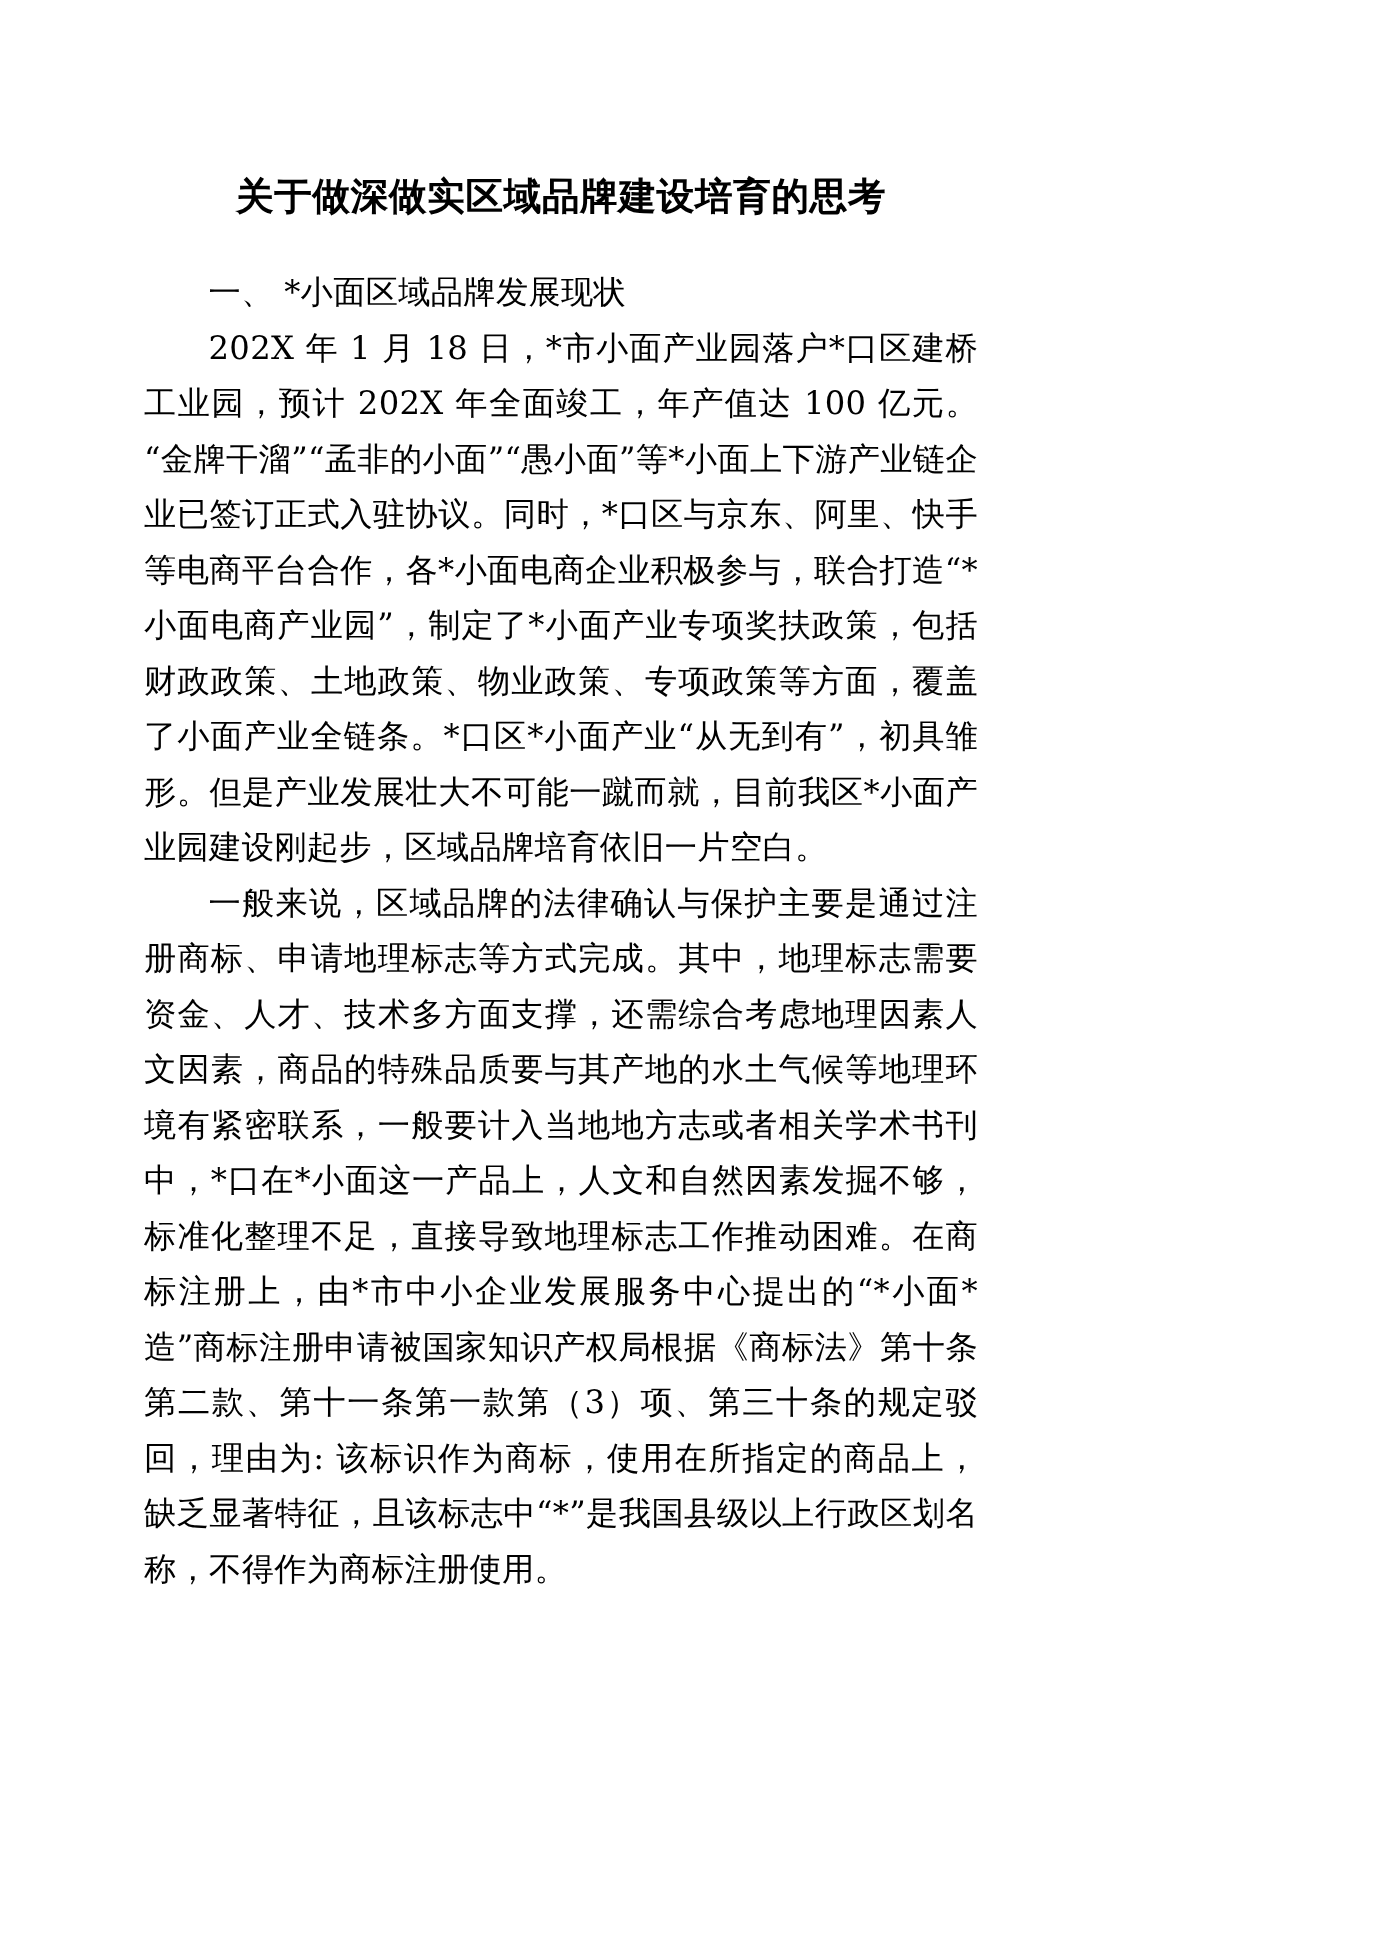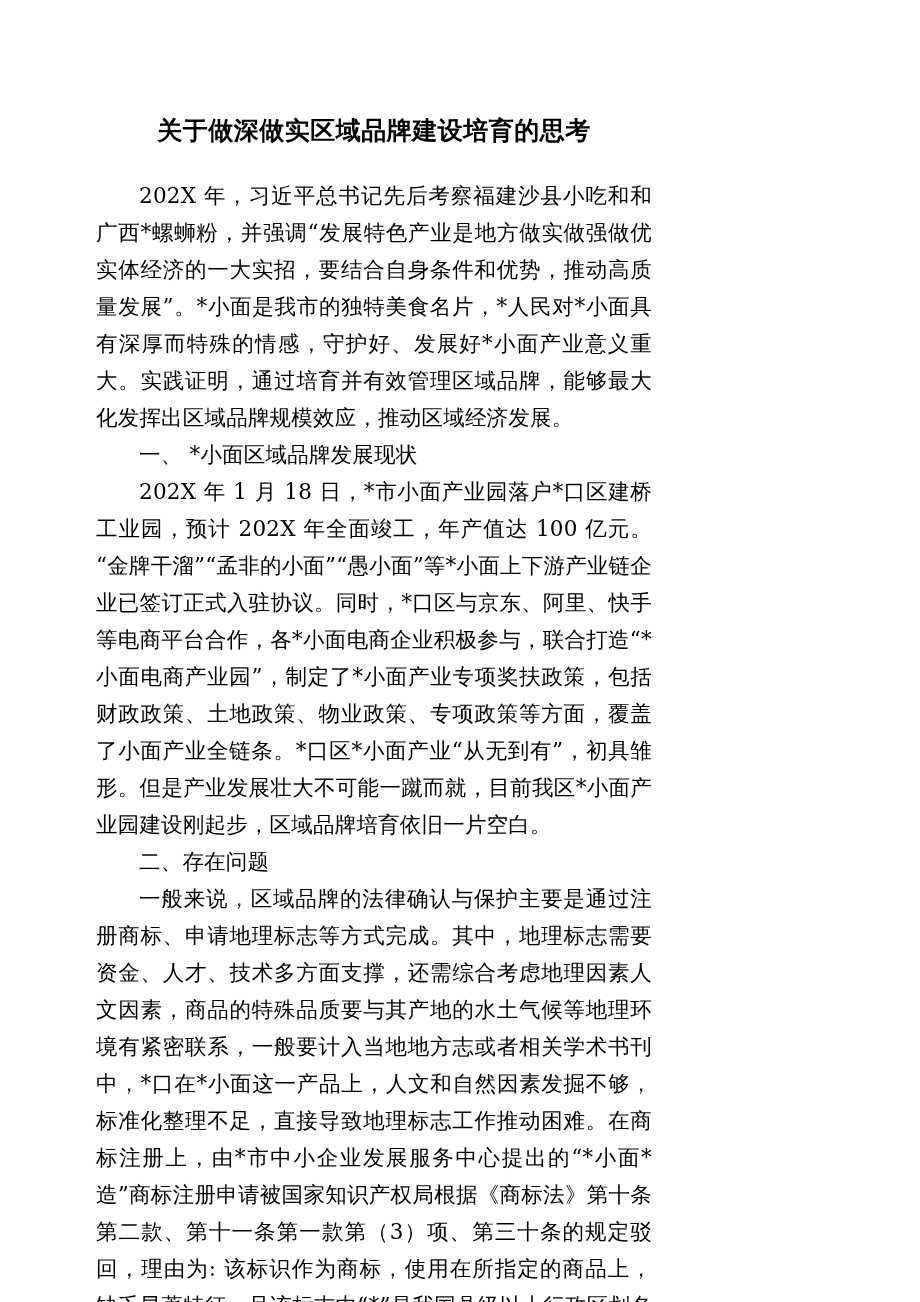--- a/index.html
+++ b/index.html
@@ -56,7 +56,6 @@
 
   <h1 class="doc-title">关于做深做实区域品牌建设培育的思考</h1>
 
-  <p class="para">202X 年，习近平总书记先后考察福建沙县小吃和和广西*螺蛳粉，并强调“发展特色产业是地方做实做强做优实体经济的一大实招，要结合自身条件和优势，推动高质量发展”。*小面是我市的独特美食名片，*人民对*小面具有深厚而特殊的情感，守护好、发展好*小面产业意义重大。实践证明，通过培育并有效管理区域品牌，能够最大化发挥出区域品牌规模效应，推动区域经济发展。</p>
 
   <p class="heading spaced-heading">一、  *小面区域品牌发展现状</p>
 

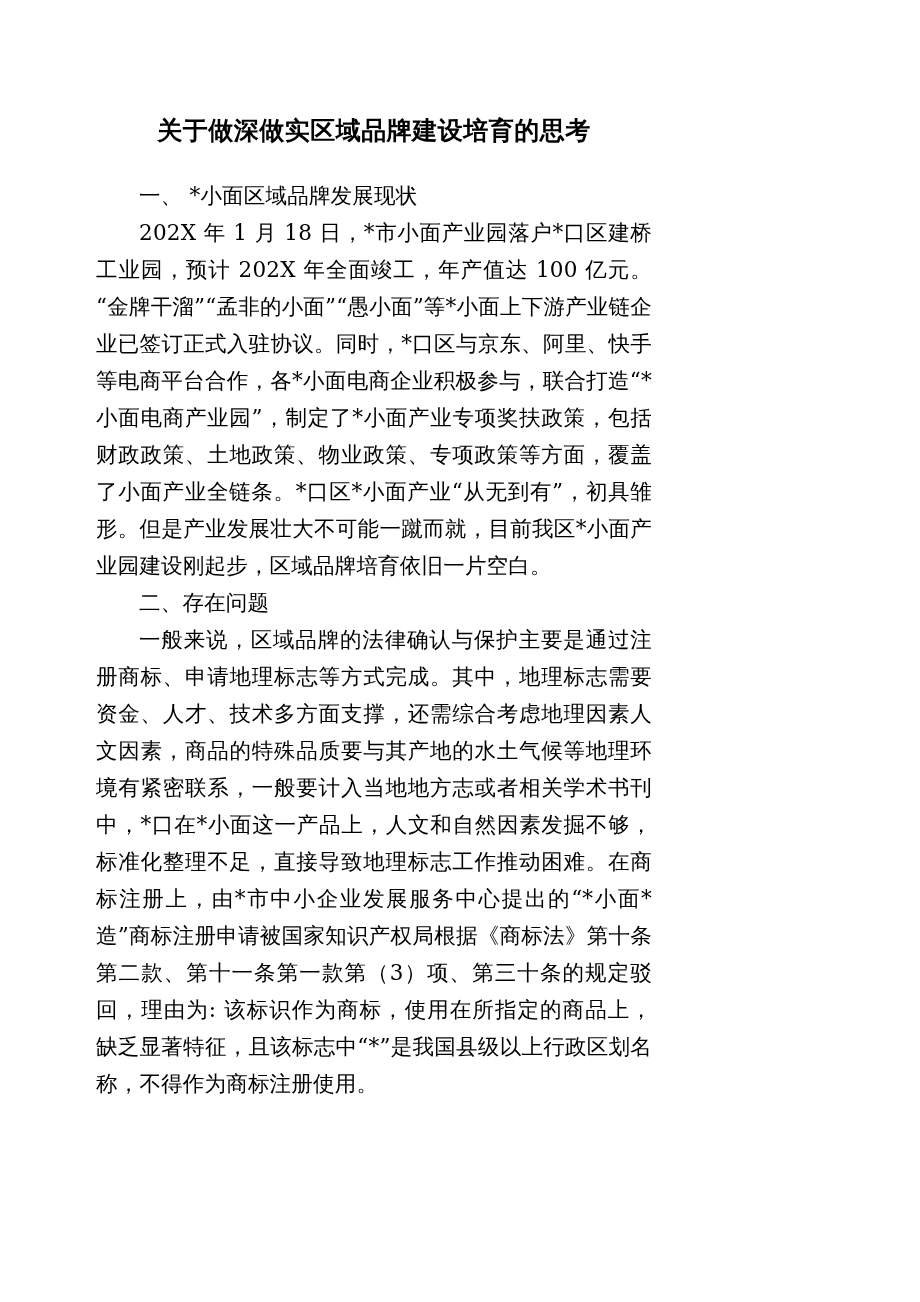--- a/index.html
+++ b/index.html
@@ -61,7 +61,6 @@
 
   <p class="para">202X 年 1 月 18 日，*市小面产业园落户*口区建桥工业园，预计 202X 年全面竣工，年产值达 100 亿元。 “金牌干溜”“孟非的小面”“愚小面”等*小面上下游产业链企业已签订正式入驻协议。同时，*口区与京东、阿里、快手等电商平台合作，各*小面电商企业积极参与，联合打造“*小面电商产业园”，制定了*小面产业专项奖扶政策，包括财政政策、土地政策、物业政策、专项政策等方面，覆盖了小面产业全链条。*口区*小面产业“从无到有”，初具雏形。但是产业发展壮大不可能一蹴而就，目前我区*小面产业园建设刚起步，区域品牌培育依旧一片空白。</p>
 
-  <p class="heading">二、存在问题</p>
 
 
   <p class="para">一般来说，区域品牌的法律确认与保护主要是通过注册商标、申请地理标志等方式完成。其中，地理标志需要资金、人才、技术多方面支撑，还需综合考虑地理因素人文因素，商品的特殊品质要与其产地的水土气候等地理环境有紧密联系，一般要计入当地地方志或者相关学术书刊中，*口在*小面这一产品上，人文和自然因素发掘不够，标准化整理不足，直接导致地理标志工作推动困难。在商标注册上，由*市中小企业发展服务中心提出的“*小面*造”商标注册申请被国家知识产权局根据《商标法》第十条第二款、第十一条第一款第（3）项、第三十条的规定驳回，理由为: 该标识作为商标，使用在所指定的商品上，缺乏显著特征，且该标志中“*”是我国县级以上行政区划名称，不得作为商标注册使用。</p>

